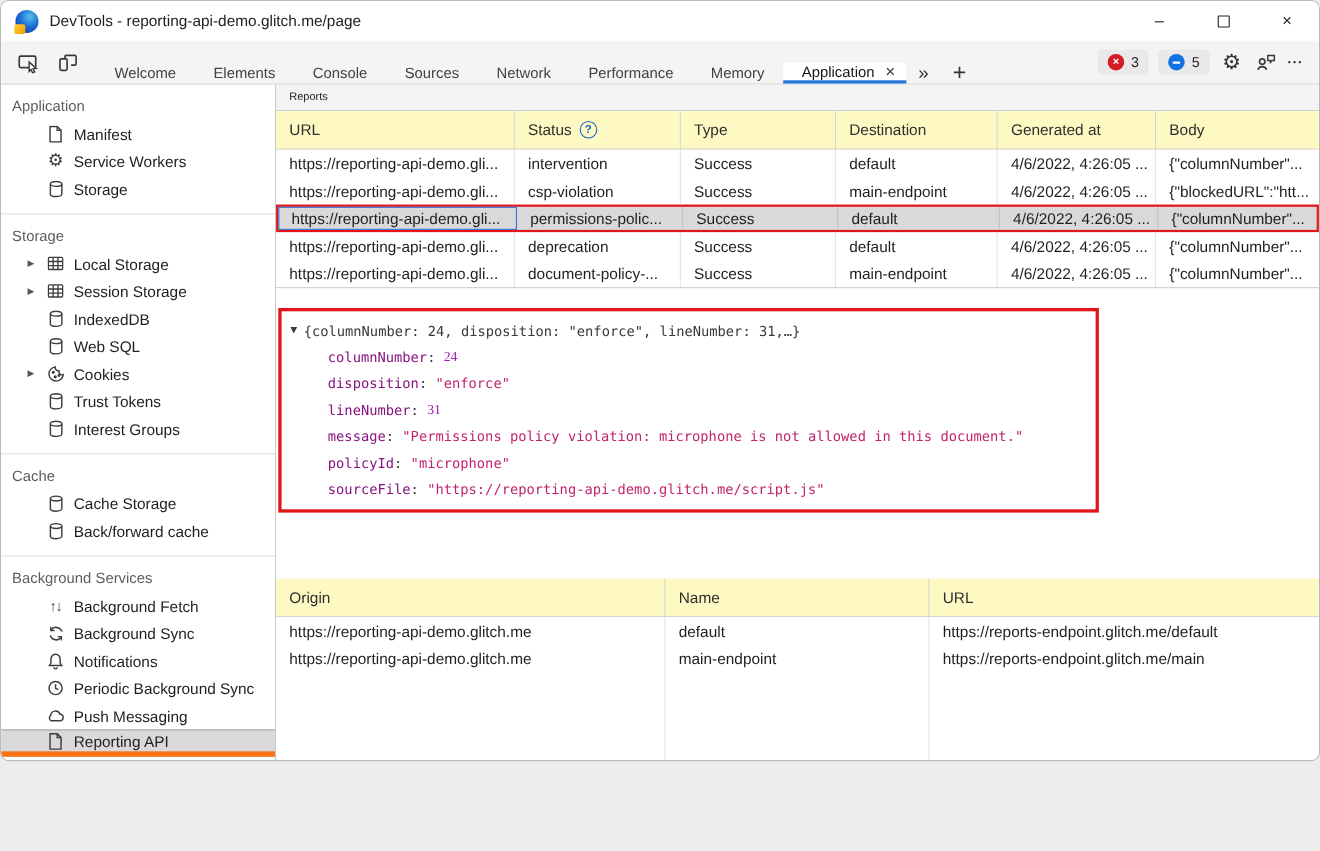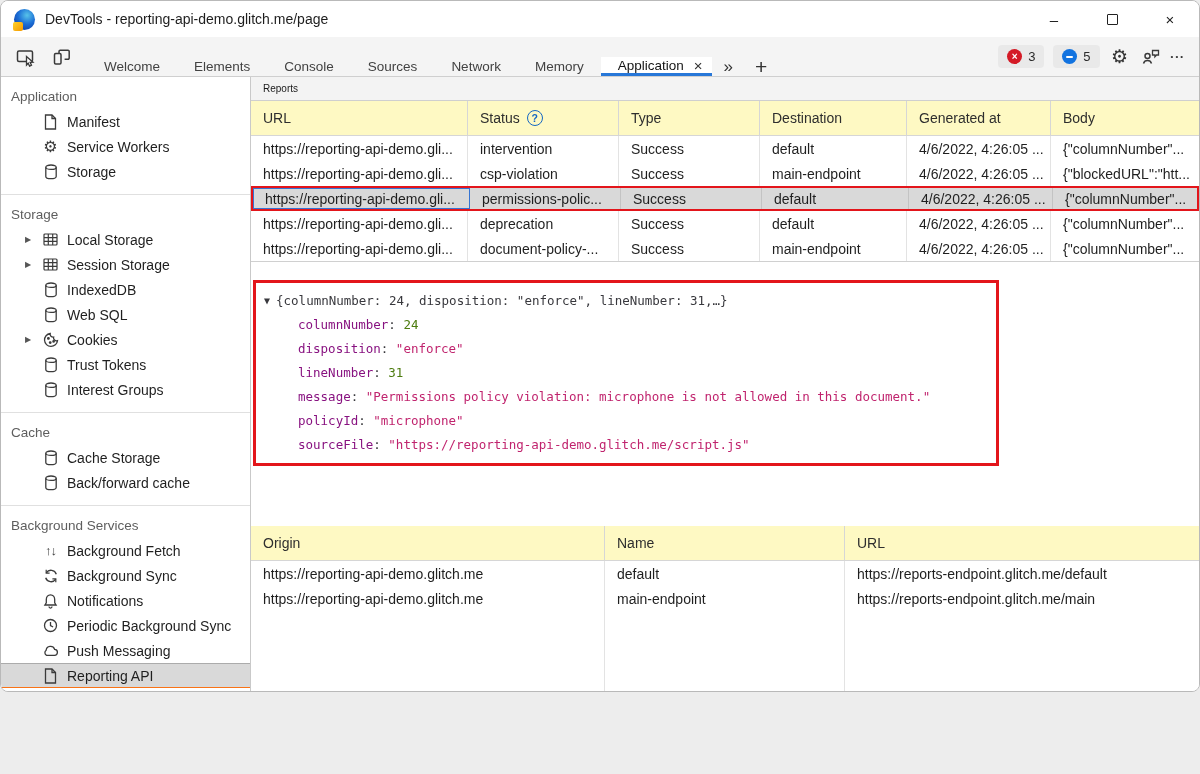--- a/index.html
+++ b/index.html
@@ -127,6 +127,7 @@
       <span class="tab">Console</span>
       <span class="tab">Sources</span>
       <span class="tab">Network</span>
+      <span class="tab">Performance</span>
       <span class="tab">Memory</span>
       <span class="tab active">
         <span>Application</span>

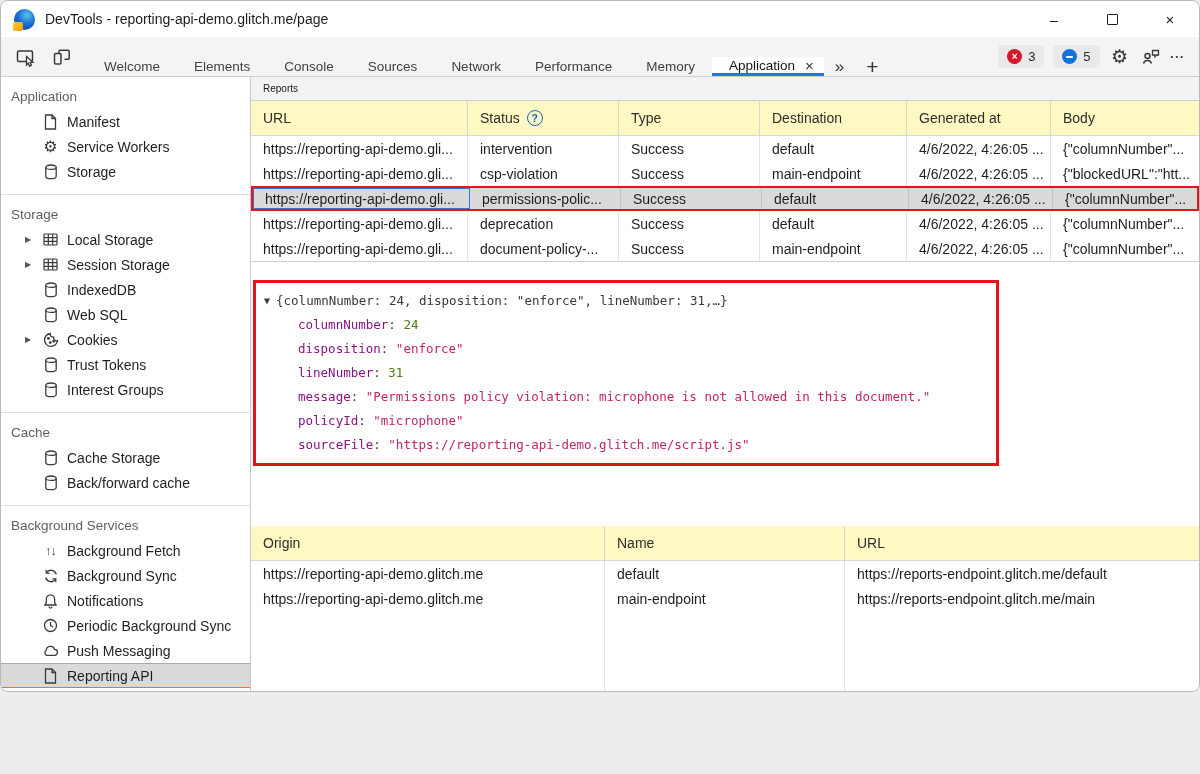--- a/index.html
+++ b/index.html
@@ -80,7 +80,7 @@
   .prop { padding-left:34px; }
   .k { color:#881280; }
   .k::after { content:": "; color:#38383d; }
-  .v-num { color:#4d7c0f; }
+  .v-num { color:#a21caf;font-family:Liberation Serif, serif; }
   .v-str { color:#c0246e; }
 
   

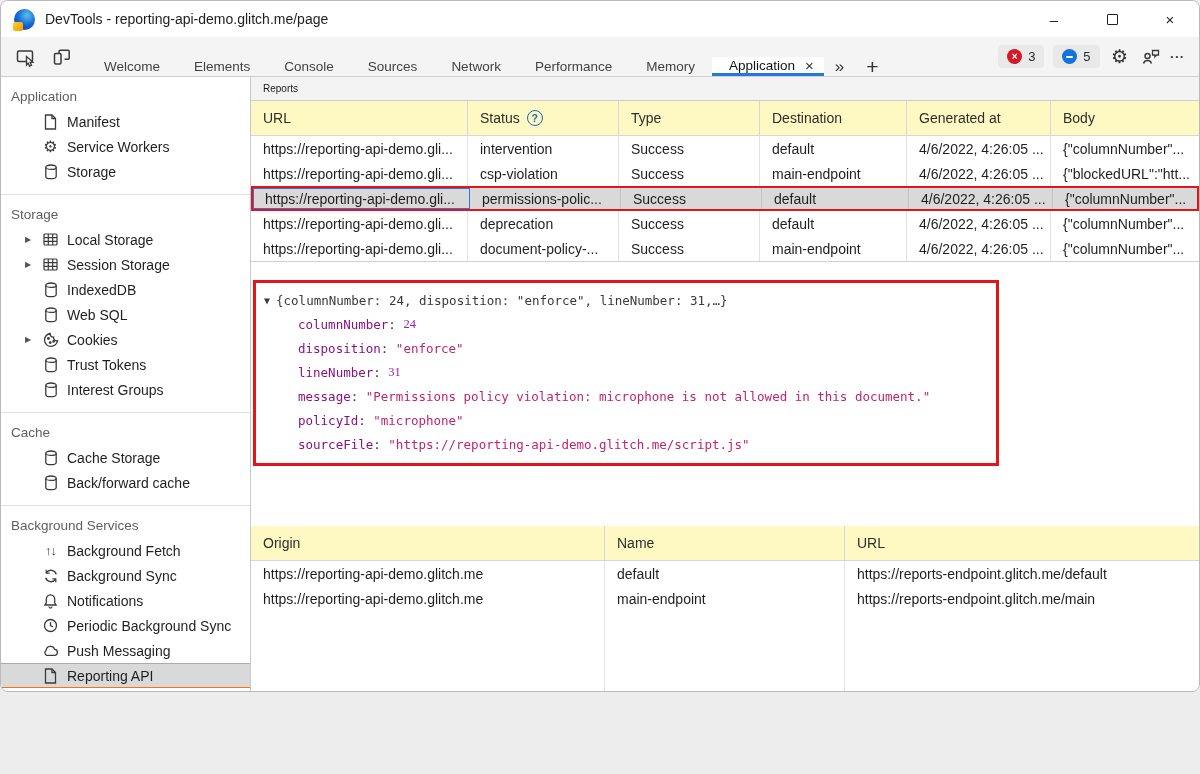--- a/index.html
+++ b/index.html
@@ -48,7 +48,7 @@
   .sicon svg { display:block; }
   .gear-s { font-size:16px; line-height:1; }
   .updown-s { font-size:13px; letter-spacing:-1px; }
-  .item.selected { background:#d9d9d9; border-top:1px solid #ababab; border-bottom:1px solid #f97316; }
+  .item.selected { background:#d9d9d9; border-top:1px solid #ababab; border-bottom:5px solid #f97316; }
   .side-stub { height:13px; border-bottom:1px solid #e0e0e0; }
 
   

